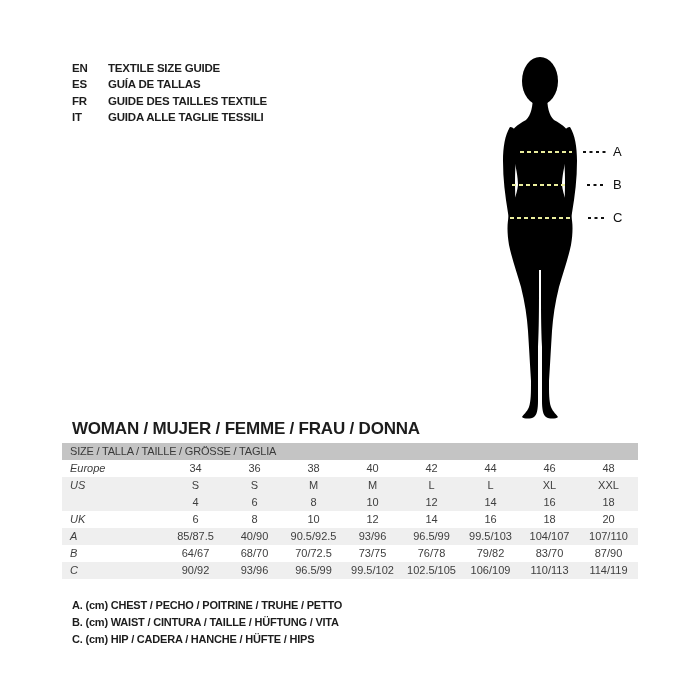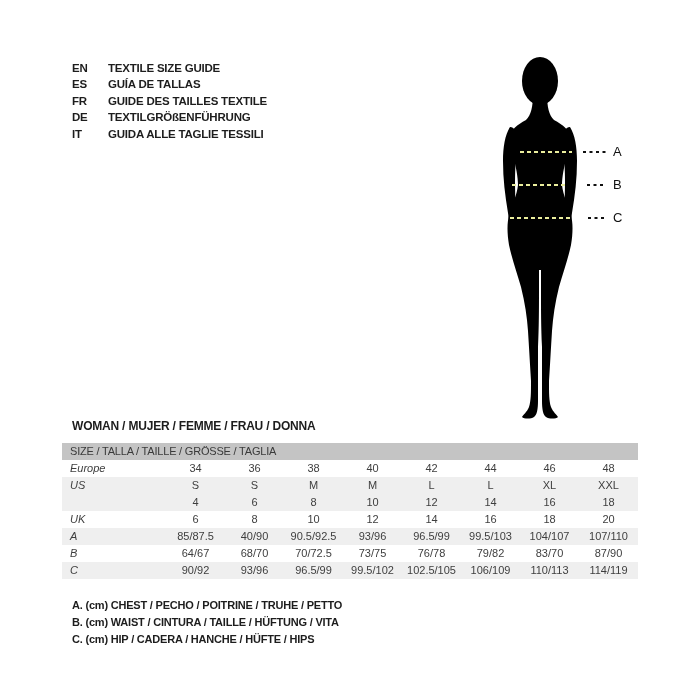--- a/index.html
+++ b/index.html
@@ -45,10 +45,6 @@
       <li>
         <span class="code">FR</span>
         <span>GUIDE DES TAILLES TEXTILE</span>
-      </li>
-      <li>
-        <span class="code">DE</span>
-        <span>TEXTILGRÖßENFÜHRUNG</span>
       </li>
       <li>
         <span class="code">IT</span>

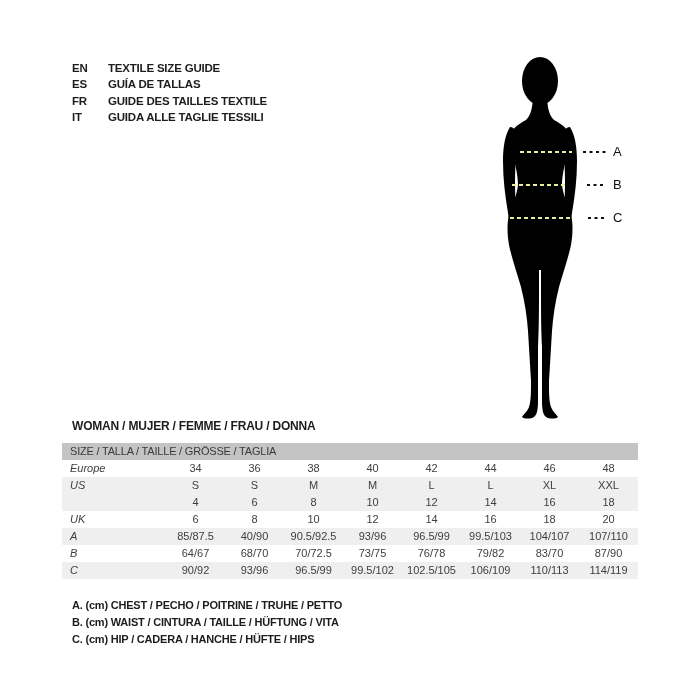--- a/index.html
+++ b/index.html
@@ -16,7 +16,7 @@
   .mlabel{position:absolute;left:613px;width:16px;height:16px;font-size:13px;color:#111;}
   .mlabel.a{top:144px;} .mlabel.b{top:177px;} .mlabel.c{top:210px;}
   
-  .section-title{position:absolute;left:72px;top:419px;font-size:12px;font-weight:bold;letter-spacing:-0.2px;color:#1d1d1d;text-align:right;}
+  .section-title{position:absolute;left:72px;top:419px;font-size:17px;font-weight:bold;letter-spacing:-0.2px;color:#1d1d1d;text-align:right;}
   
   .size-table{position:absolute;left:62px;top:443px;width:576px;font-size:11px;color:#3e3e3e;}
   .thead{height:17px;line-height:17px;background:#c4c4c4;color:#3a3a3a;padding-left:8px;letter-spacing:-0.2px;box-sizing:border-box;}

